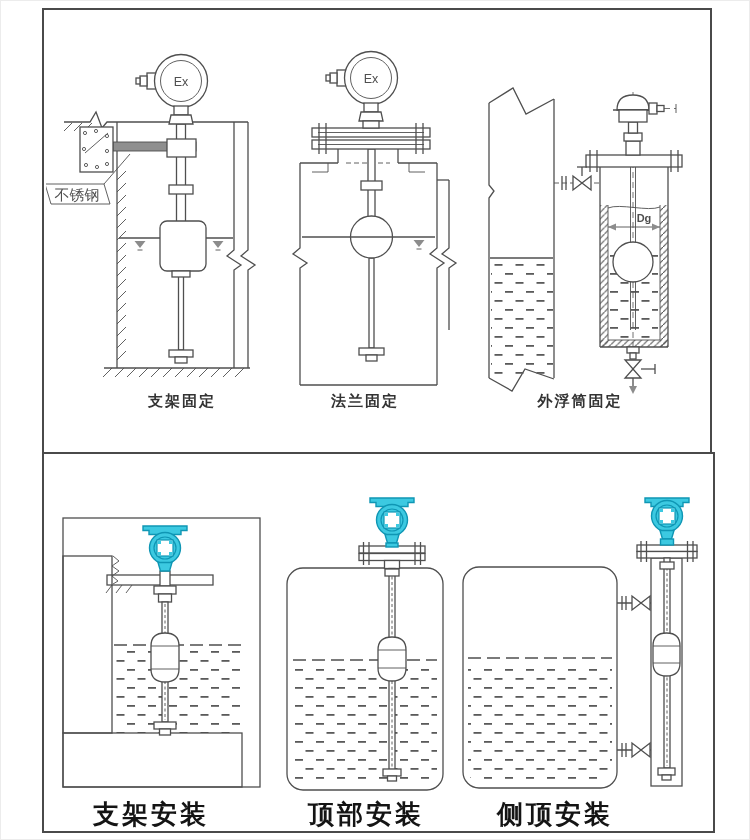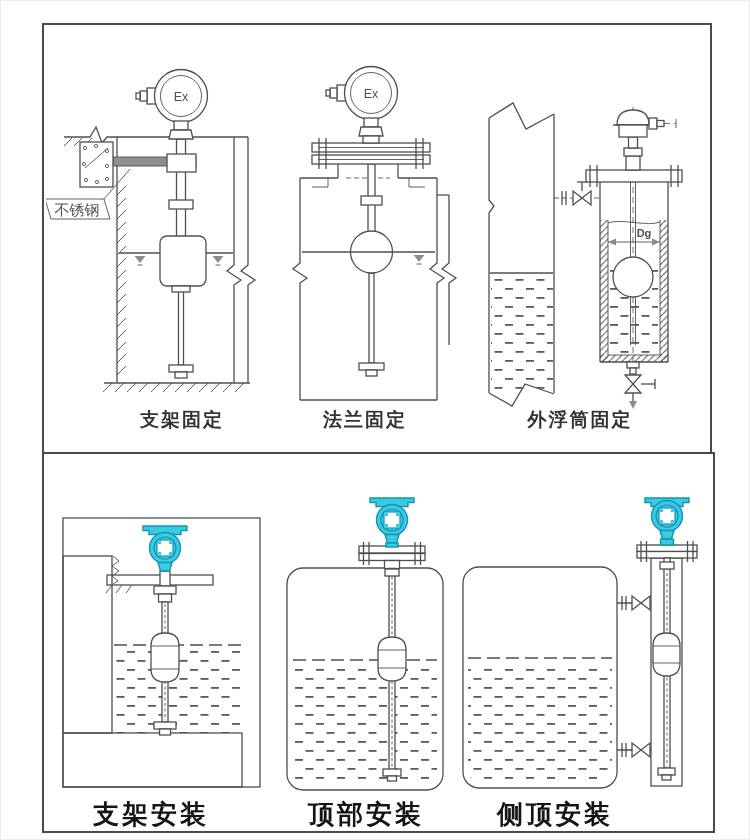--- a/index.html
+++ b/index.html
@@ -6,7 +6,7 @@
   .page{position:relative;width:750px;height:840px;background:#fff;overflow:hidden;
         font-family:"Liberation Sans",sans-serif;box-shadow:inset 0 0 0 1px #ececec;}
   .panel{position:absolute;border:2px solid var(--panel-border);background:#fff;box-sizing:border-box;}
-  #top-panel{left:42px;top:23px;width:670px;height:493px;}
+  #top-panel{left:42px;top:8px;width:670px;height:493px;}
   #bottom-panel{left:42px;top:452px;width:673px;height:381px;}
   .fig{position:absolute;}
   .cap{position:absolute;transform:translateX(-50%);white-space:nowrap;font-weight:700;

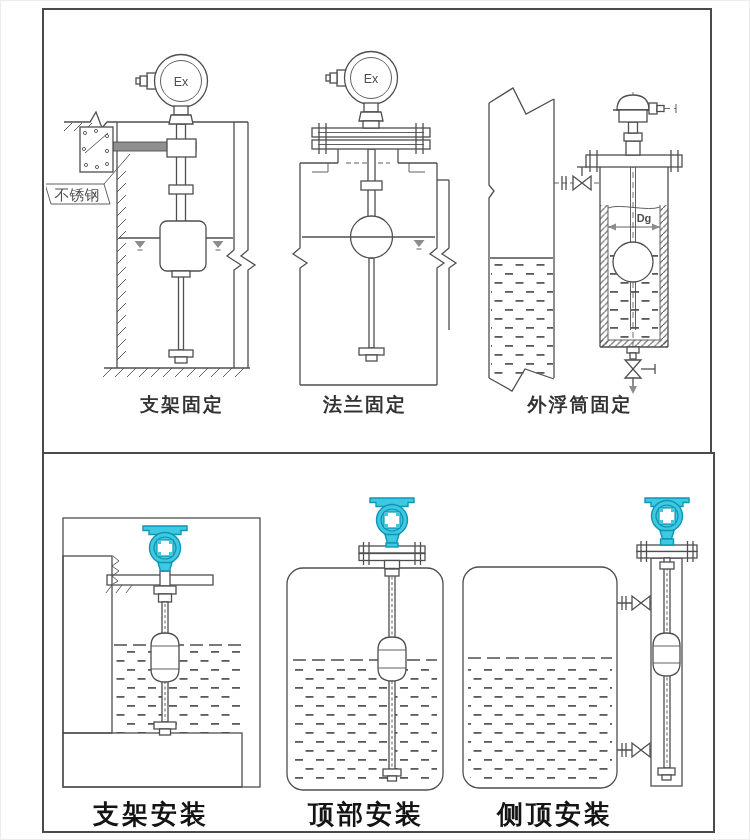--- a/index.html
+++ b/index.html
@@ -11,7 +11,7 @@
   .fig{position:absolute;}
   .cap{position:absolute;transform:translateX(-50%);white-space:nowrap;font-weight:700;
        color:var(--caption);letter-spacing:2px;}
-  .cap-top{font-size:19px;top:382px;text-align:right;}
+  .cap-top{font-size:15px;top:382px;text-align:right;}
   .cap-bot{font-size:26px;top:343px;letter-spacing:3px;color:#141414;}
   
   .ln{fill:none;stroke:var(--line);stroke-width:1.3;}

